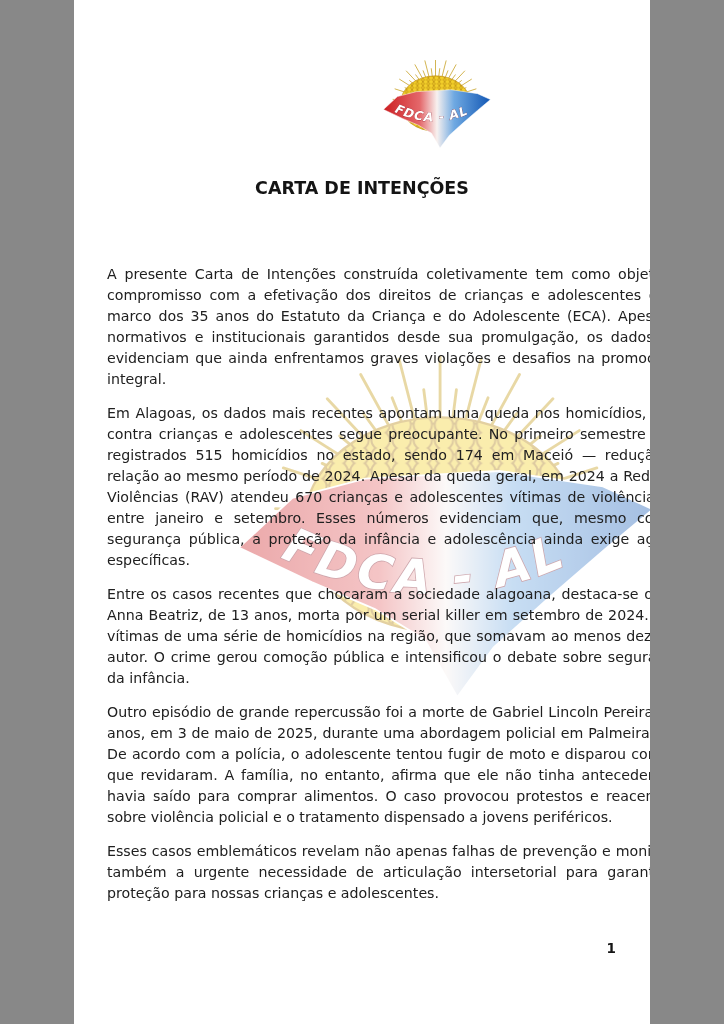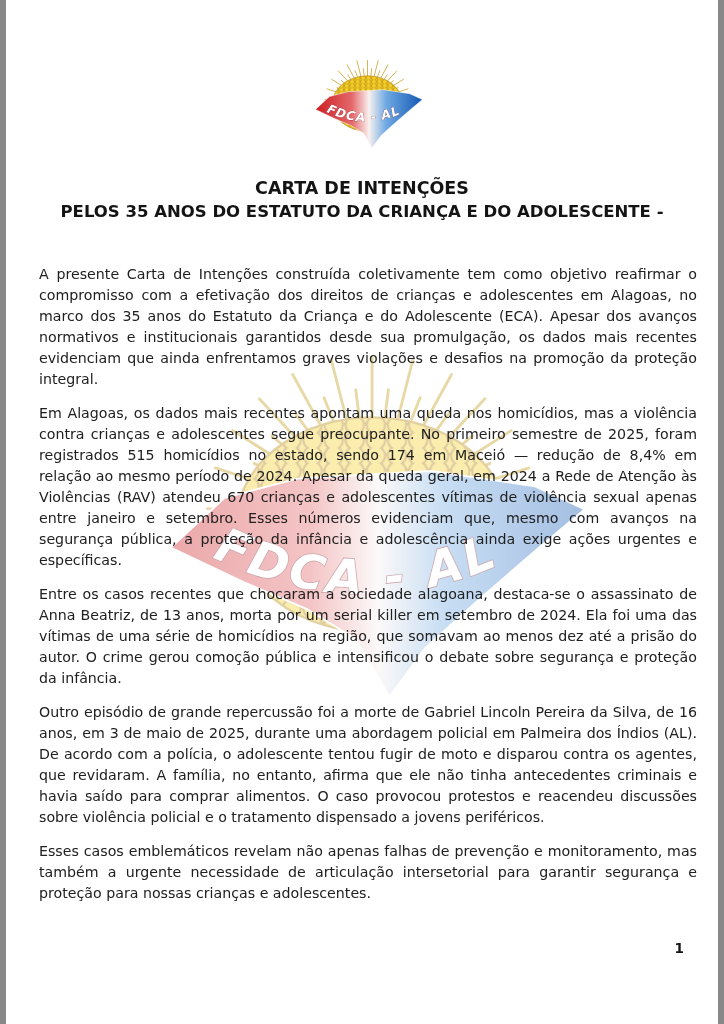--- a/index.html
+++ b/index.html
@@ -5,7 +5,7 @@
   html,body { margin:0; padding:0; background:#888; }
   .page {
     position:relative;
-    width:712px; height:1024px;
+    width:576px; height:1024px;
     margin:0 auto;
     background:#ffffff;
     font-family:"DejaVu Sans", sans-serif;

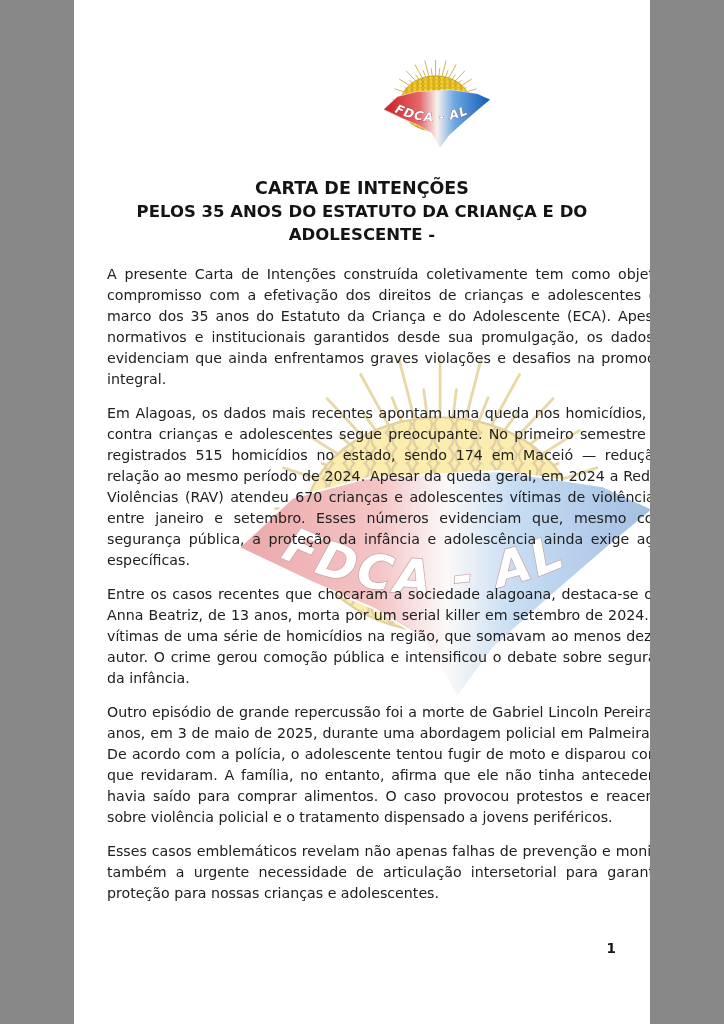--- a/index.html
+++ b/index.html
@@ -126,7 +126,6 @@
 
   <div class="title-block">
     <p class="title-main">CARTA DE INTENÇÕES</p>
-    <p class="title-sub">PELOS 35 ANOS DO ESTATUTO DA CRIANÇA E DO ADOLESCENTE -</p>
   </div>
 
   <div class="text-block">

